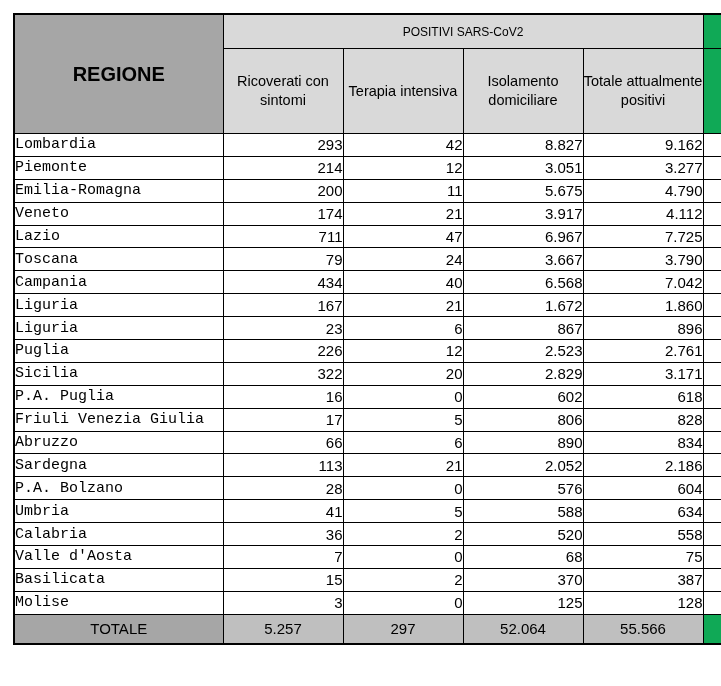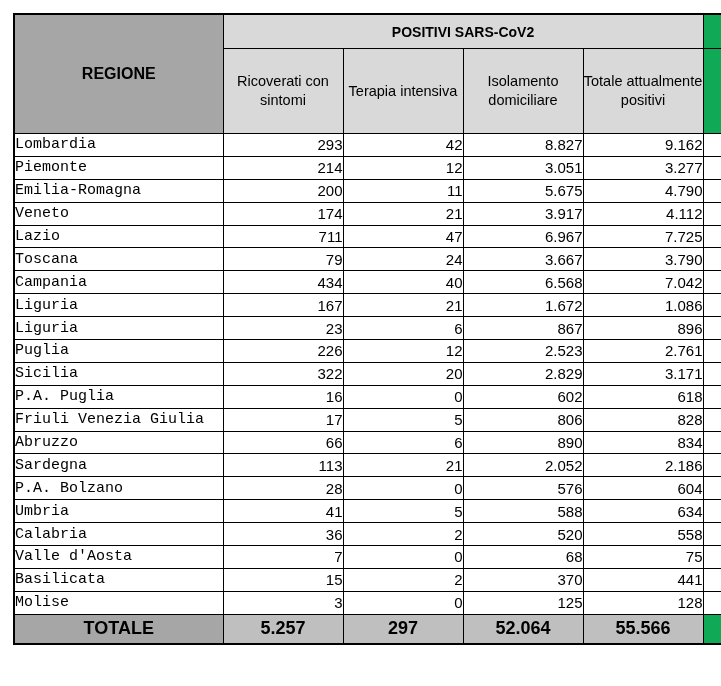--- a/index.html
+++ b/index.html
@@ -42,8 +42,8 @@
   }
   th.group {
     background: var(--header-light-gray, #d9d9d9);
-    font-weight: bold;
-    font-size: 14px;
+    font-weight: normal;
+    font-size: 12px;
     text-align: center;
     vertical-align: middle;
     height: 33px;

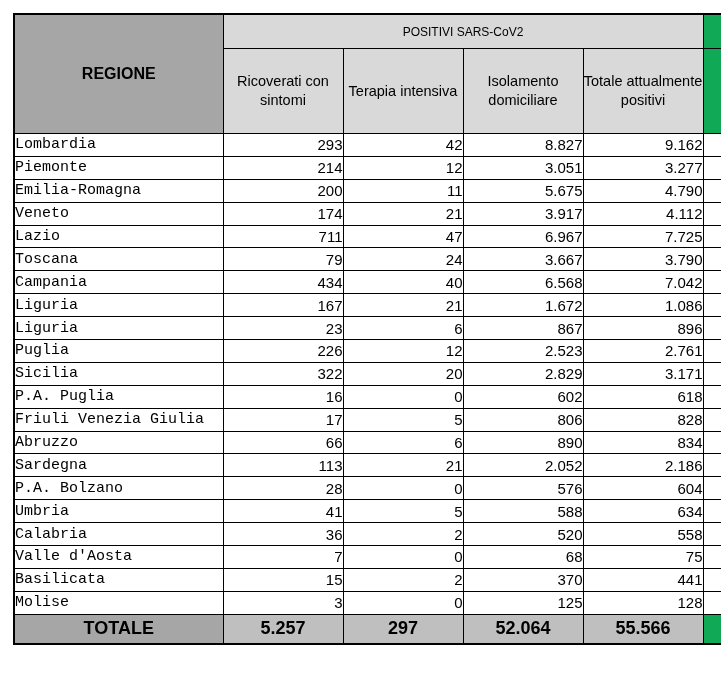--- a/index.html
+++ b/index.html
@@ -36,7 +36,7 @@
   th.corner {
     background: var(--header-dark-gray, #a6a6a6);
     font-weight: bold;
-    font-size: 16px;
+    font-size: 20px;
     text-align: center;
     vertical-align: middle;
   }

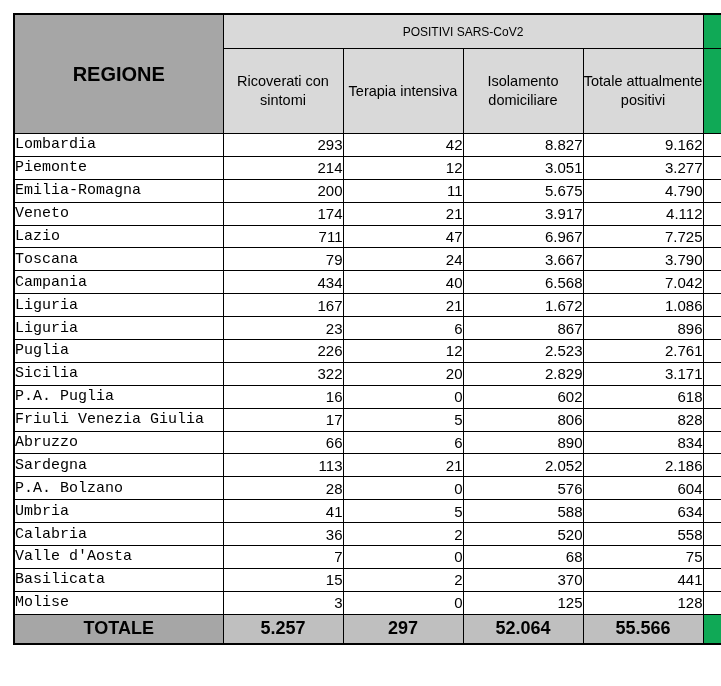--- a/index.html
+++ b/index.html
@@ -172,7 +172,7 @@
           <td class="num">167</td>
           <td class="num">21</td>
           <td class="num">1.672</td>
-          <td class="num">1.086</td>
+          <td class="num">1.860</td>
           <td class="edge-white"></td>
         </tr>
         <tr class="data-row">

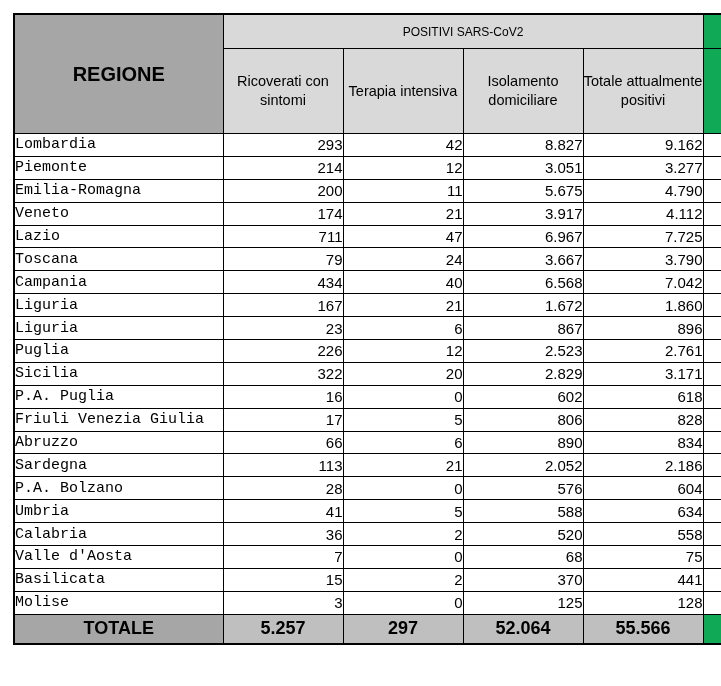--- a/index.html
+++ b/index.html
@@ -268,7 +268,7 @@
           <td class="num">15</td>
           <td class="num">2</td>
           <td class="num">370</td>
-          <td class="num">441</td>
+          <td class="num">387</td>
           <td class="edge-white"></td>
         </tr>
         <tr class="data-row">

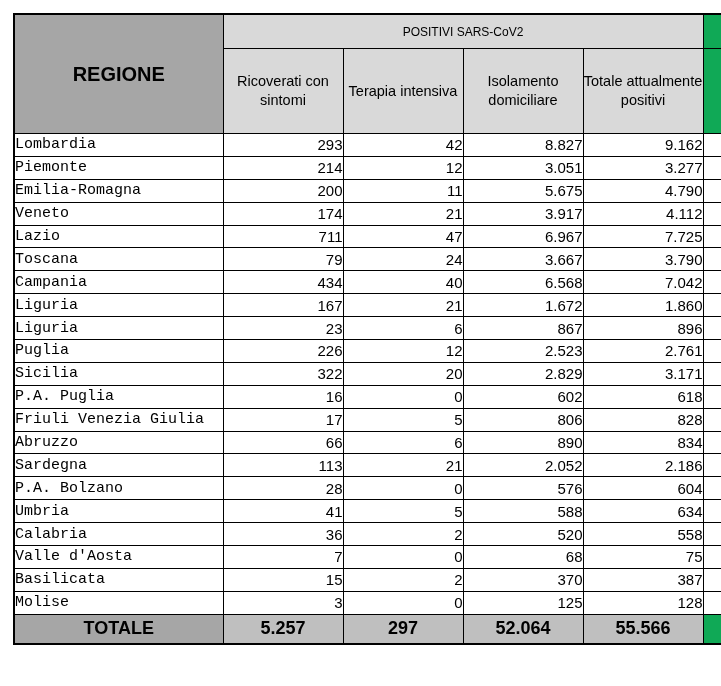--- a/index.html
+++ b/index.html
@@ -69,8 +69,8 @@
 
   tr.total-row td {
     height: 28px;
-    font-weight: bold;
-    font-size: 18px;
+    font-weight: normal;
+    font-size: 15px;
     text-align: center;
   }
   td.total-label {

